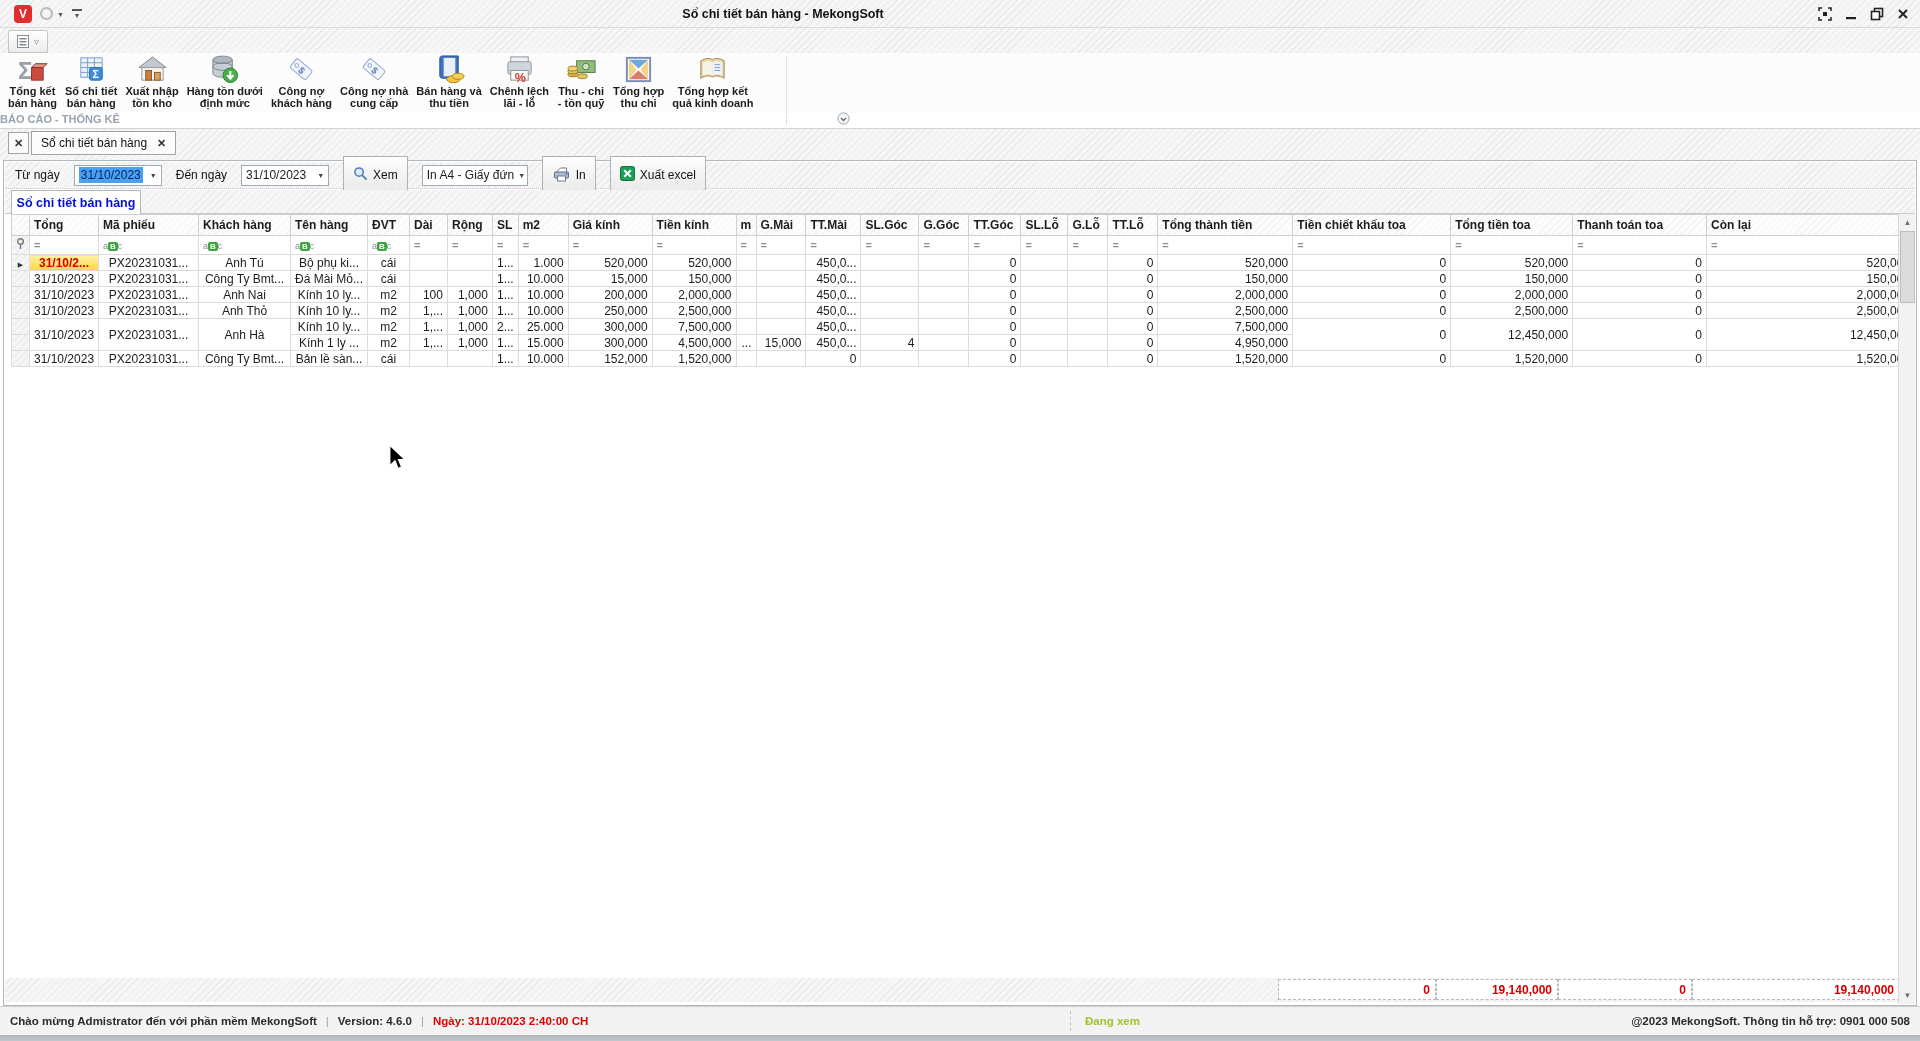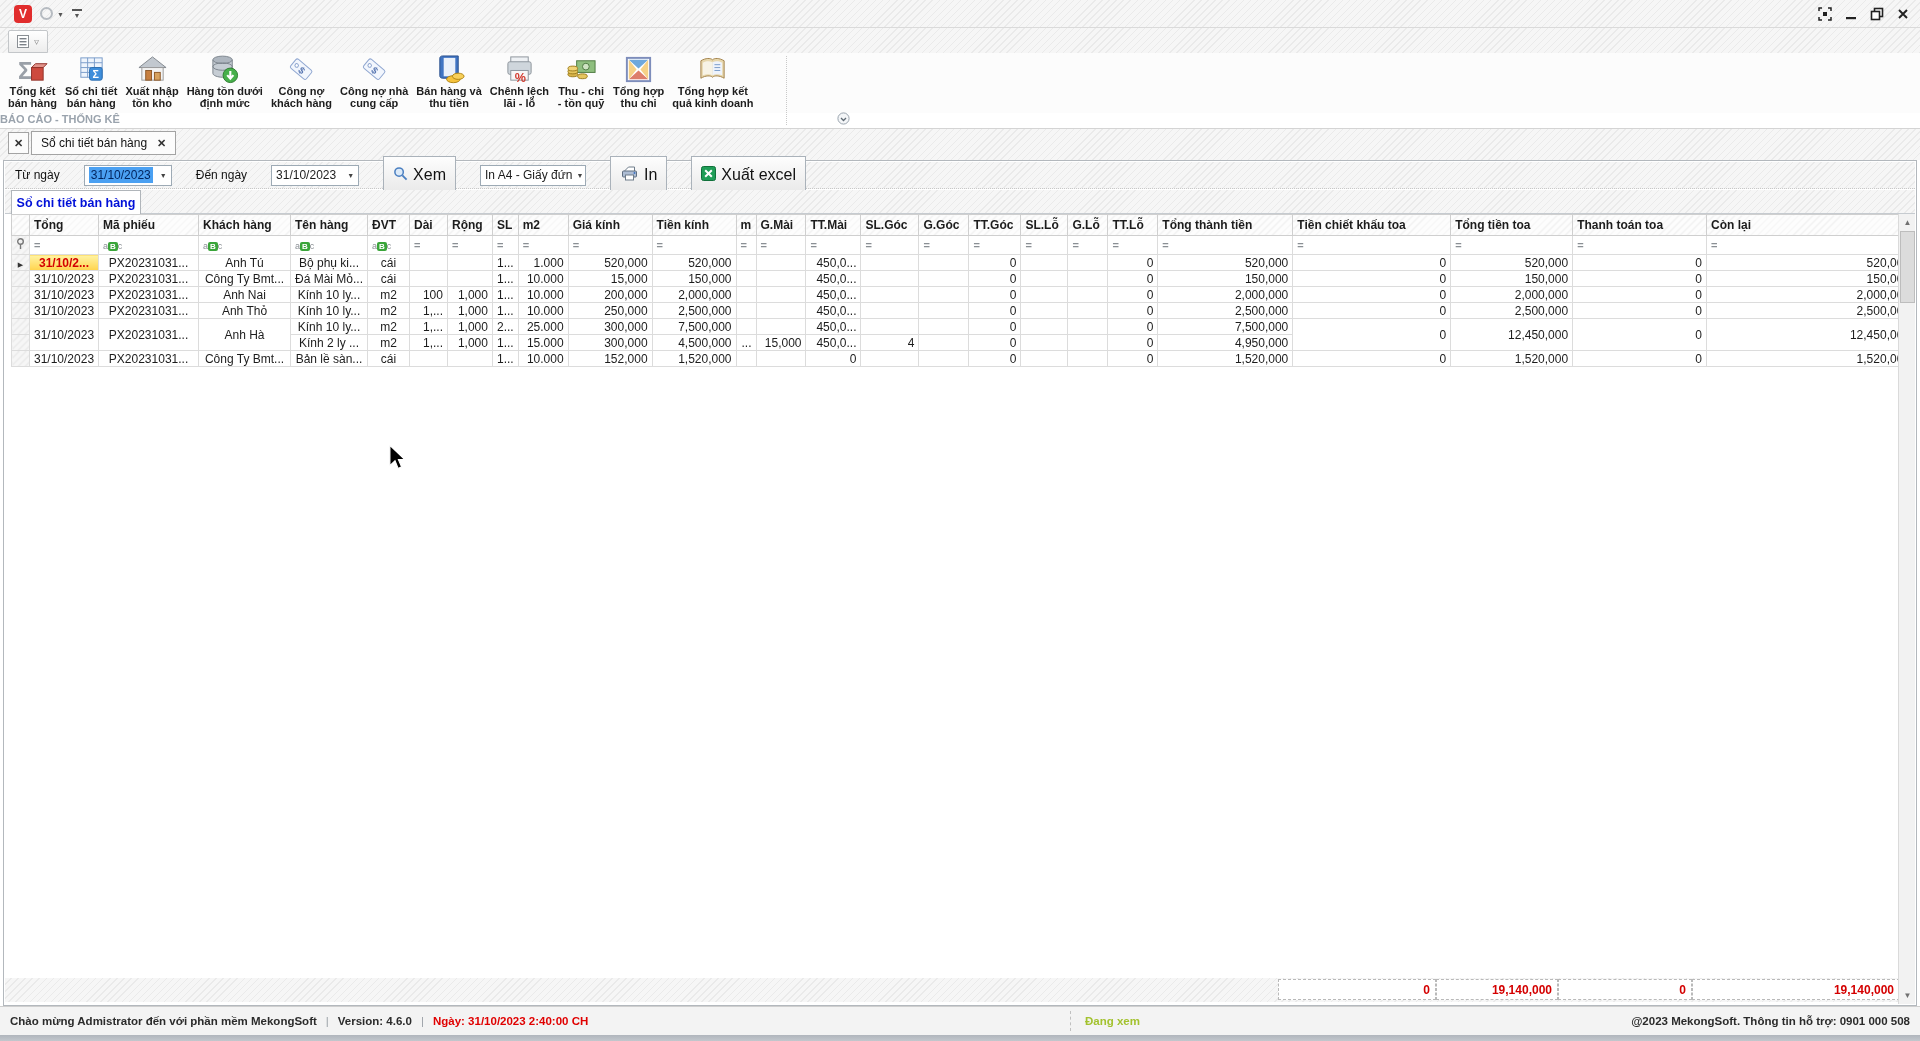--- a/index.html
+++ b/index.html
@@ -117,6 +117,7 @@
   <div id="circlebtn"></div>
   <div id="caret1" class="tb-caret">▼</div>
   <div id="custombtn">▼</div>
+  <div id="title-text">Sổ chi tiết bán hàng - MekongSoft</div>
   <div id="winbtns">
     <span>
       <svg width="14" height="14" viewBox="0 0 14 14">

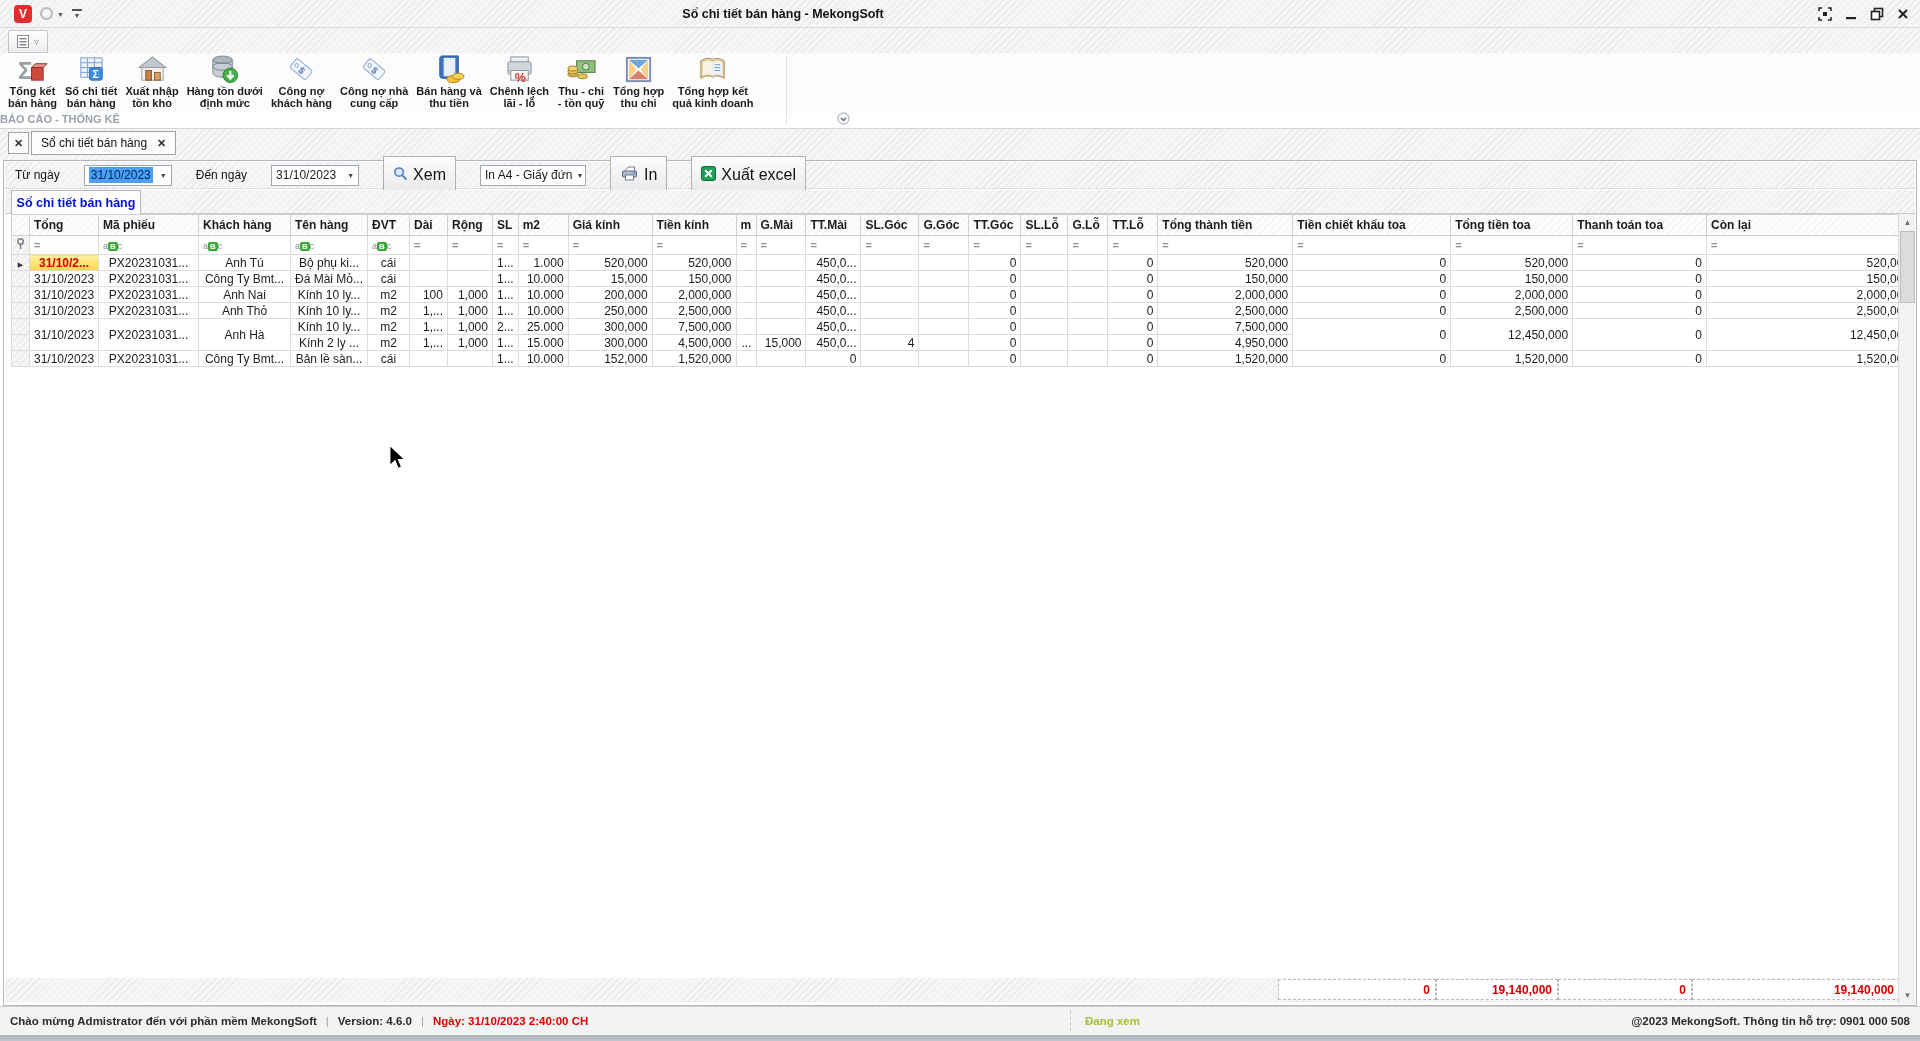--- a/index.html
+++ b/index.html
@@ -52,7 +52,7 @@
   
   #main-panel { position:absolute; left:3px; right:3px; top:160px; bottom:35px; border:1px solid #b3b8bd; background:#fff; }
   #filter-bar { position:absolute; left:1px; right:1px; top:1px; height:27px; border-bottom:1px dotted #c8c8c8;
-                display:flex; align-items:center; gap:24px; padding-left:10px; font-size:12px; }
+                display:flex; align-items:center; gap:14px; padding-left:10px; font-size:12px; }
   .flabel { color:#111; }
   .combo { height:21px; background:#fff; border:1px solid #9daab5; display:flex; align-items:center; padding:0 0 0 4px; }
   .combo .val { font-size:12px; white-space:nowrap; }

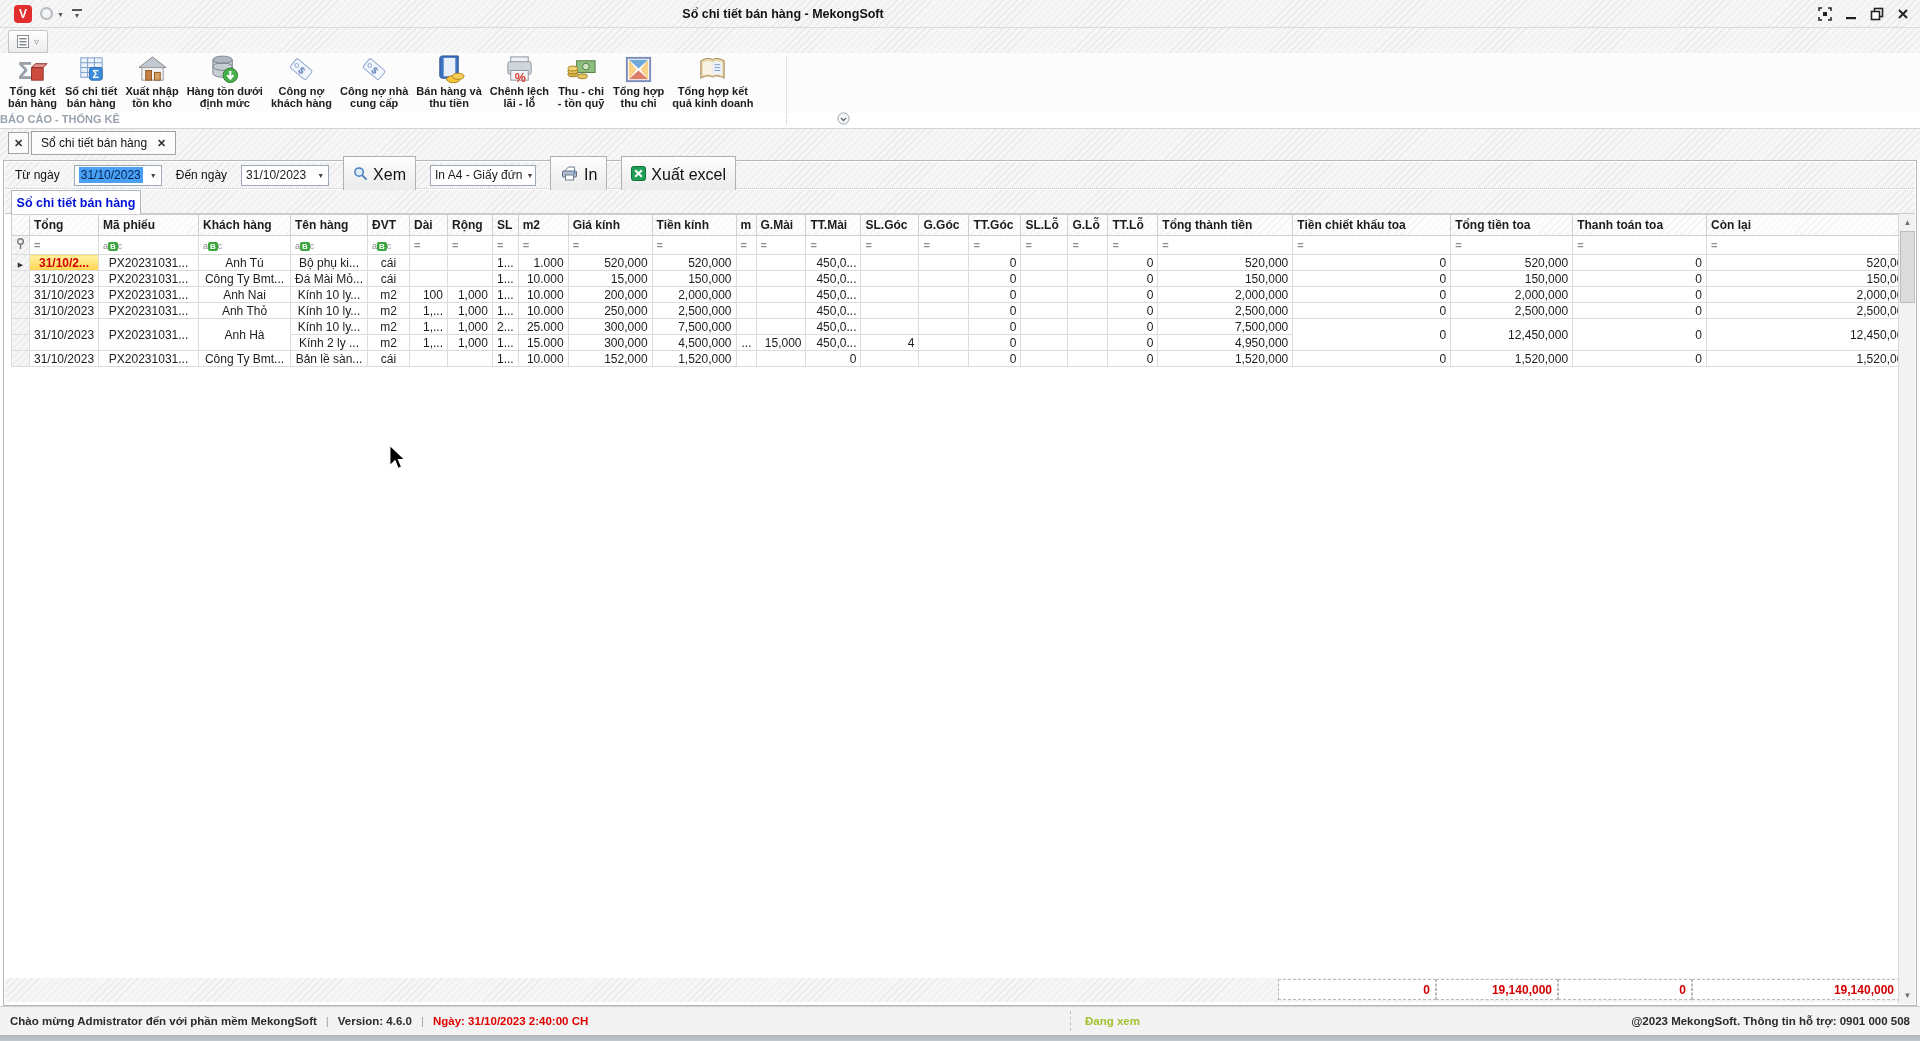--- a/index.html
+++ b/index.html
@@ -62,7 +62,7 @@
   .c-date { width:88px; }
   .c-print { width:106px; }
   .btn { height:38px; border:1px solid #aab2ba; background:linear-gradient(#fdfdfd,#e9e9e9); display:flex;
-         align-items:center; gap:5px; padding:0 9px; font-size:16px; color:#111; }
+         align-items:center; gap:5px; padding:0 9px; font-size:12px; color:#111; }
   #inner-tabs { position:absolute; left:1px; right:1px; top:29px; height:24px; border-bottom:1px solid #c6cbd0; }
   #inner-tab-active { position:absolute; left:6px; top:0; height:24px; width:130px; background:#fff;
                       border:1px solid #b0b5ba; border-bottom:none; display:flex; align-items:center; justify-content:center;

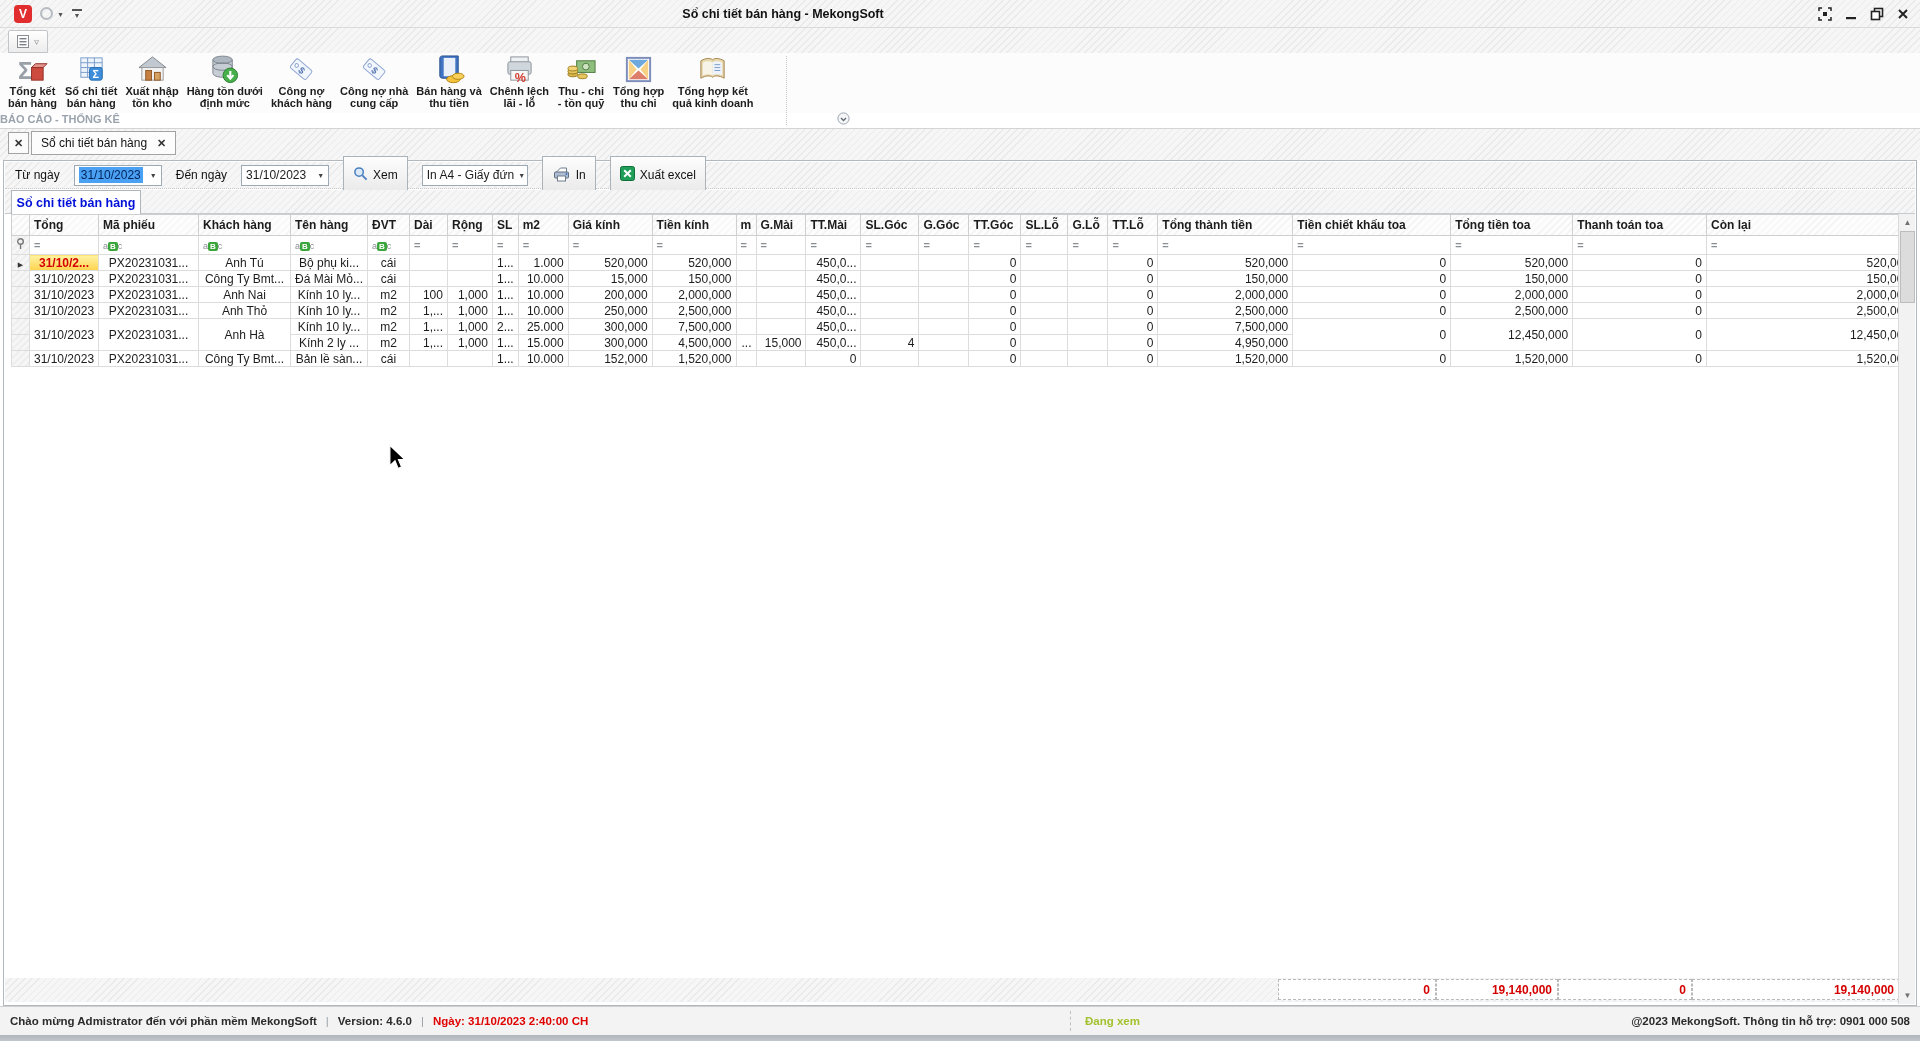--- a/index.html
+++ b/index.html
@@ -603,7 +603,7 @@
           </tr>
           <tr>
             <td class="ind"></td>
-            <td class="al">Kính 2 ly ...</td>
+            <td class="al">Kính 1 ly ...</td>
             <td class="al">m2</td>
             <td class="ar">1,...</td>
             <td class="ar">1,000</td>

